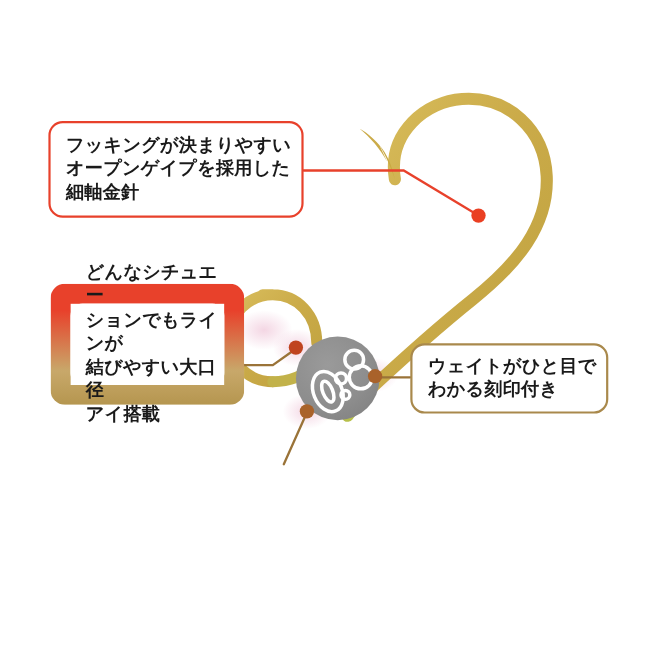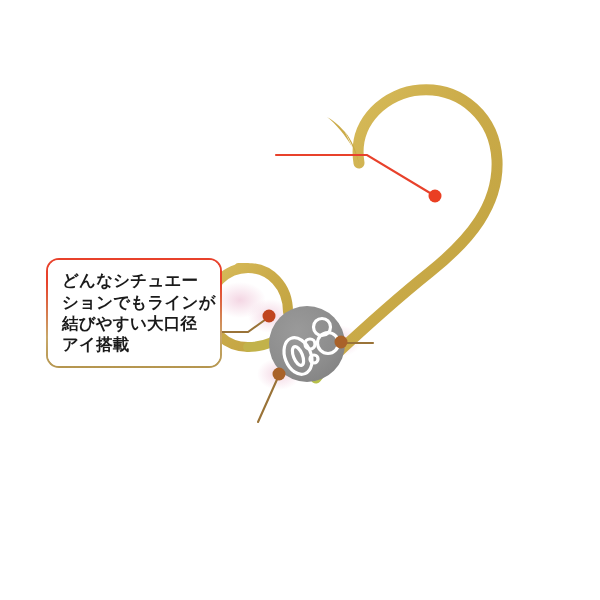--- a/index.html
+++ b/index.html
@@ -174,6 +174,11 @@
     </g>
   </svg>
 
+  <div class="callout red-border" id="box-hook">
+    <p>フッキングが決まりやすい
+オープンゲイプを採用した
+細軸金針</p>
+  </div>
 
   <div class="callout grad-border" id="box-eye">
     <div class="inner">

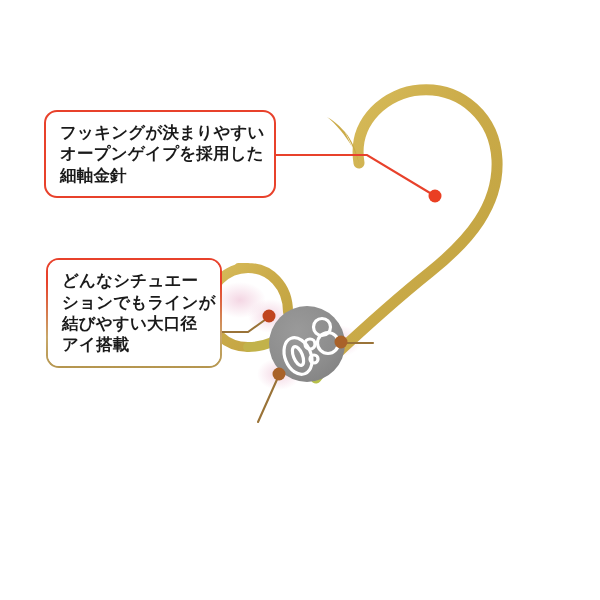--- a/index.html
+++ b/index.html
@@ -49,7 +49,7 @@
   
   .grad-border {
     border: none;
-    padding: 2px;
+    padding: 18px;
     background-image: linear-gradient(#ffffff, #ffffff),
                       linear-gradient(to bottom, #e8412b 0%, #e8412b 22%, #c8a86a 72%, #b5964f 100%);
     background-origin: border-box;

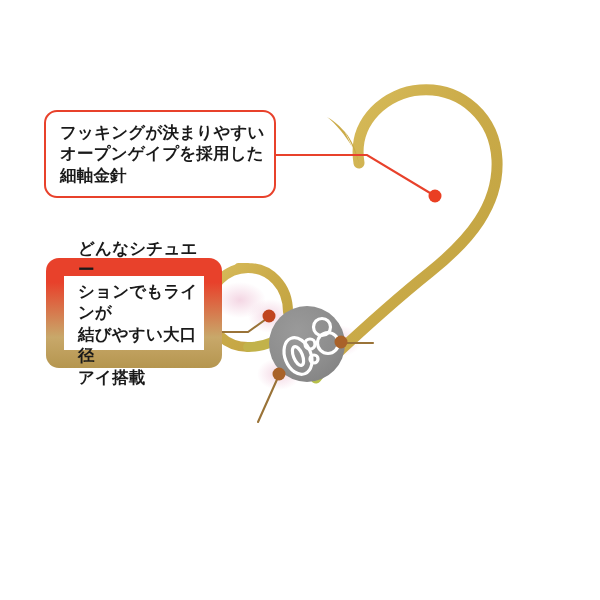--- a/index.html
+++ b/index.html
@@ -189,6 +189,10 @@
     </div>
   </div>
 
+  <div class="callout tan-border" id="box-stamp">
+    <p>ウェイトがひと目で
+わかる刻印付き</p>
+  </div>
 
 
 </div>

